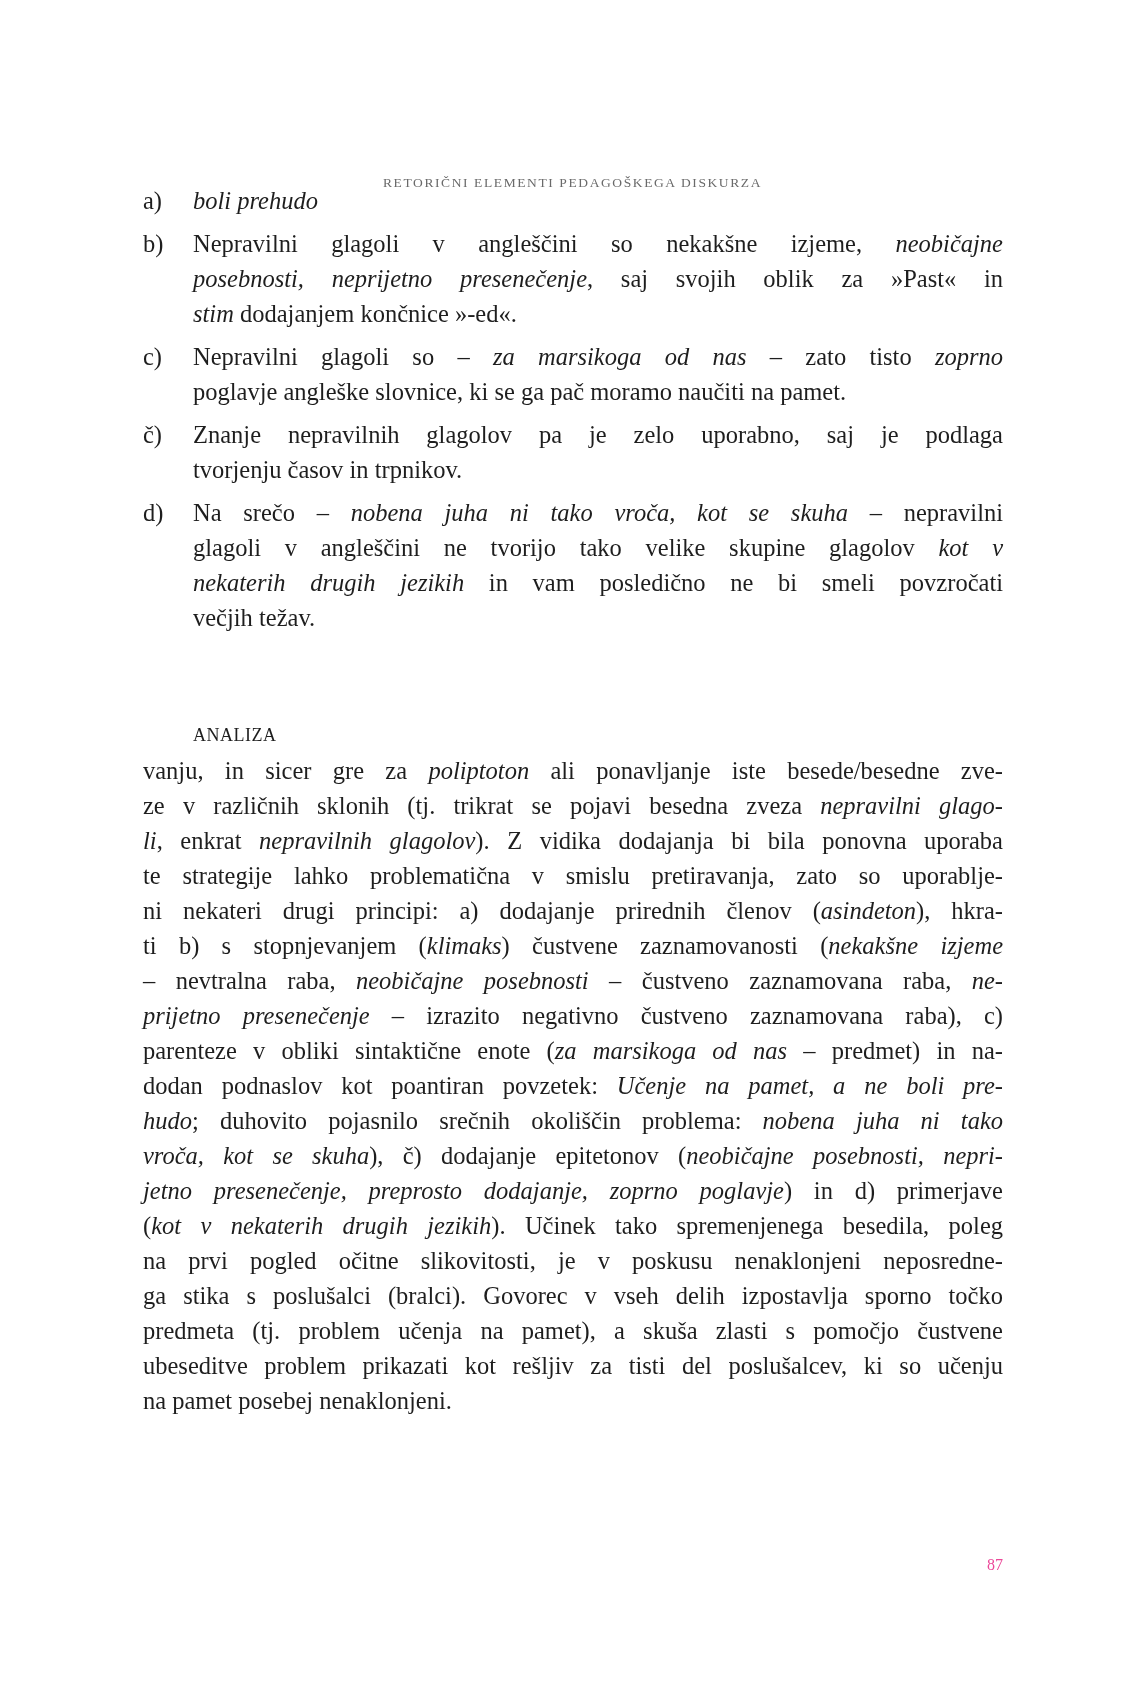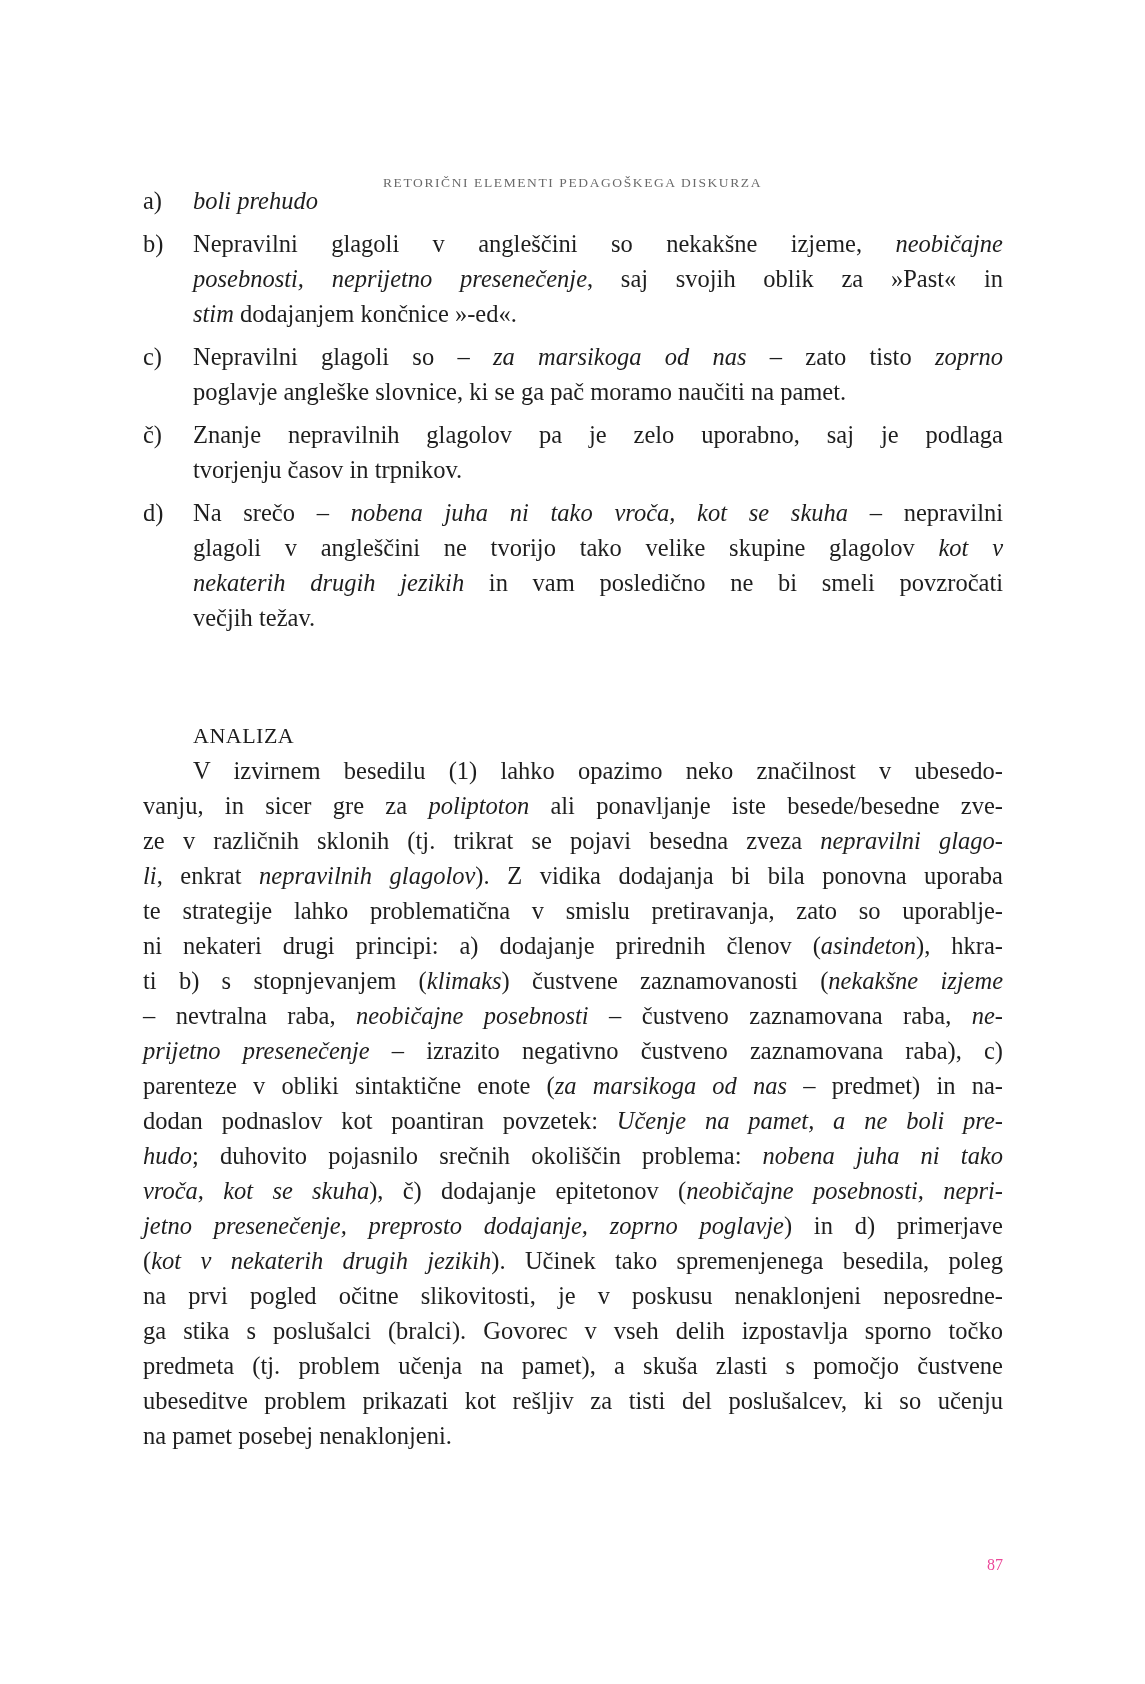--- a/index.html
+++ b/index.html
@@ -63,7 +63,7 @@
     position: absolute;
     top: 718px;
     left: 193px;
-    font-size: 22px;
+    font-size: 18px;
     line-height: 35px;
     letter-spacing: 0.5px;
     white-space: nowrap;

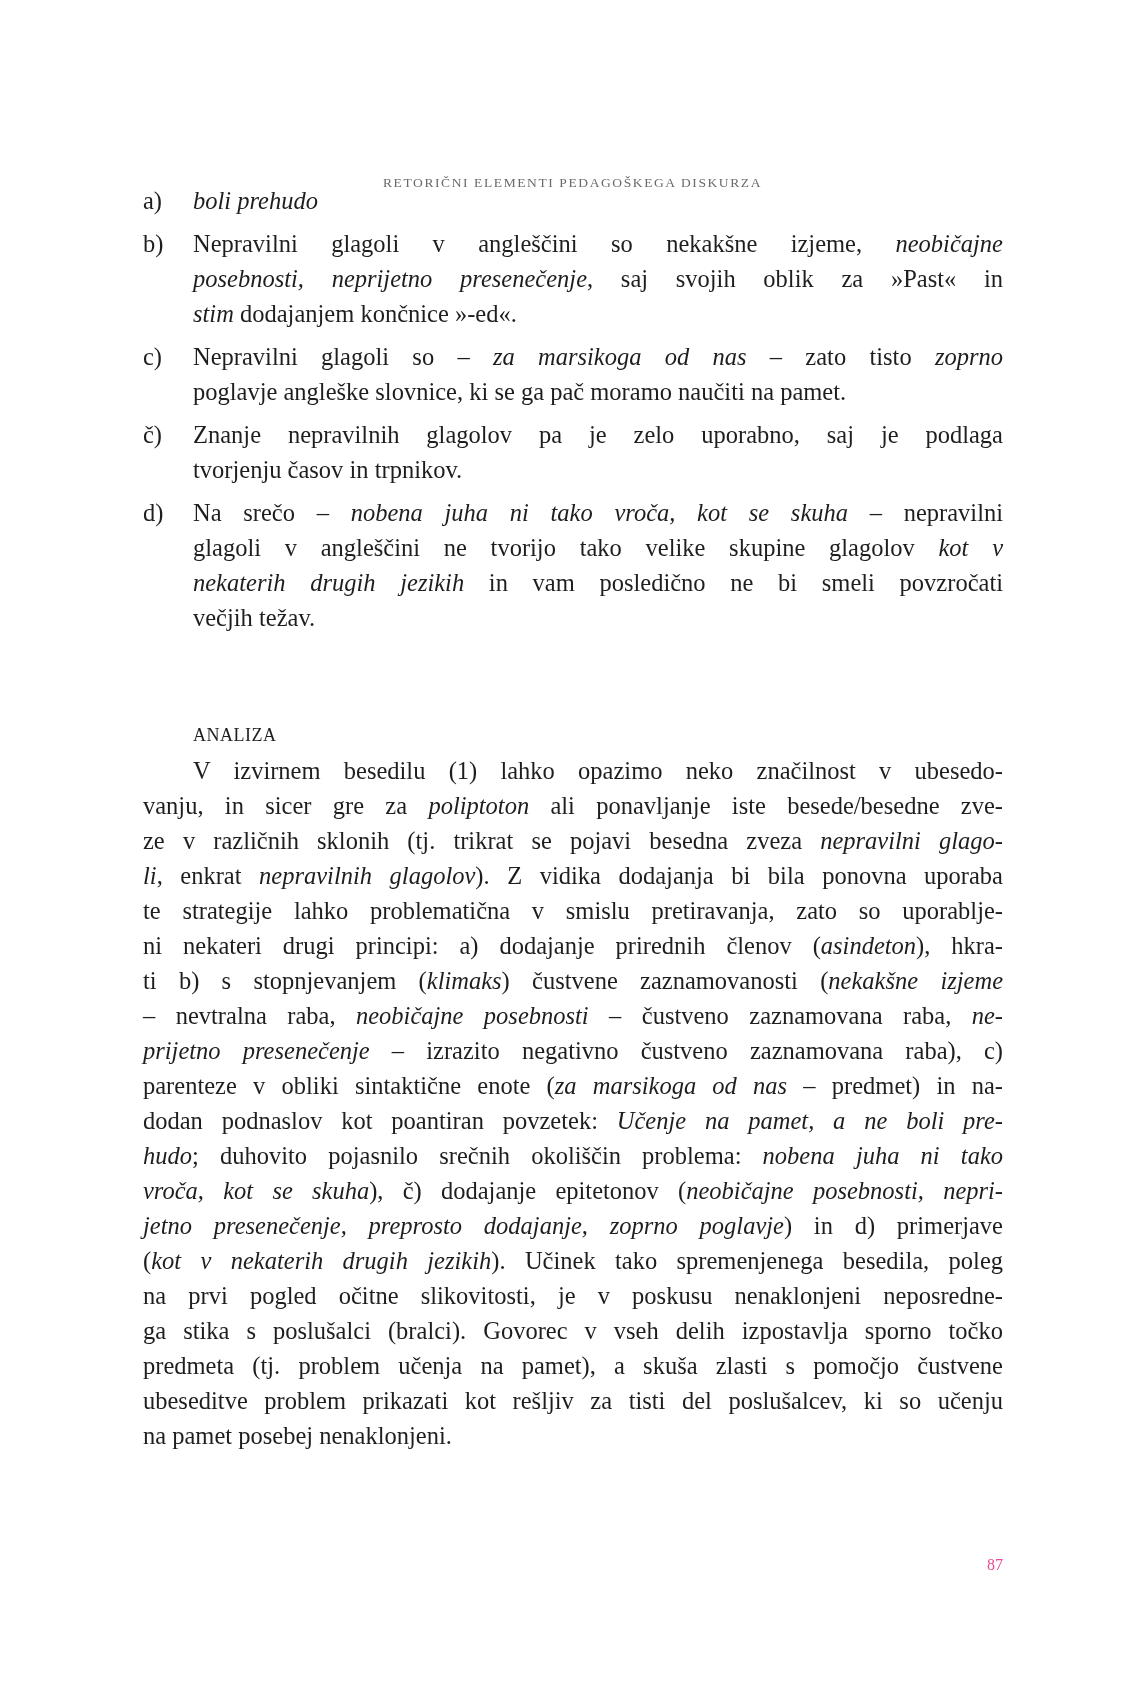--- a/index.html
+++ b/index.html
@@ -122,7 +122,6 @@
 <div class="section-title">ANALIZA</div>
 
 <div class="column paragraph" id="paragraph">
-    <span class="line first"><span>V izvirnem besedilu (1) lahko opazimo neko značilnost v ubesedo-</span></span>
     <span class="line"><span>vanju, in sicer gre za </span><span class="it">poliptoton</span><span> ali ponavljanje iste besede/besedne zve-</span></span>
     <span class="line"><span>ze v različnih sklonih (tj. trikrat se pojavi besedna zveza </span><span class="it">nepravilni glago-</span></span>
     <span class="line"><span class="it">li</span><span>, enkrat </span><span class="it">nepravilnih glagolov</span><span>). Z vidika dodajanja bi bila ponovna uporaba</span></span>

